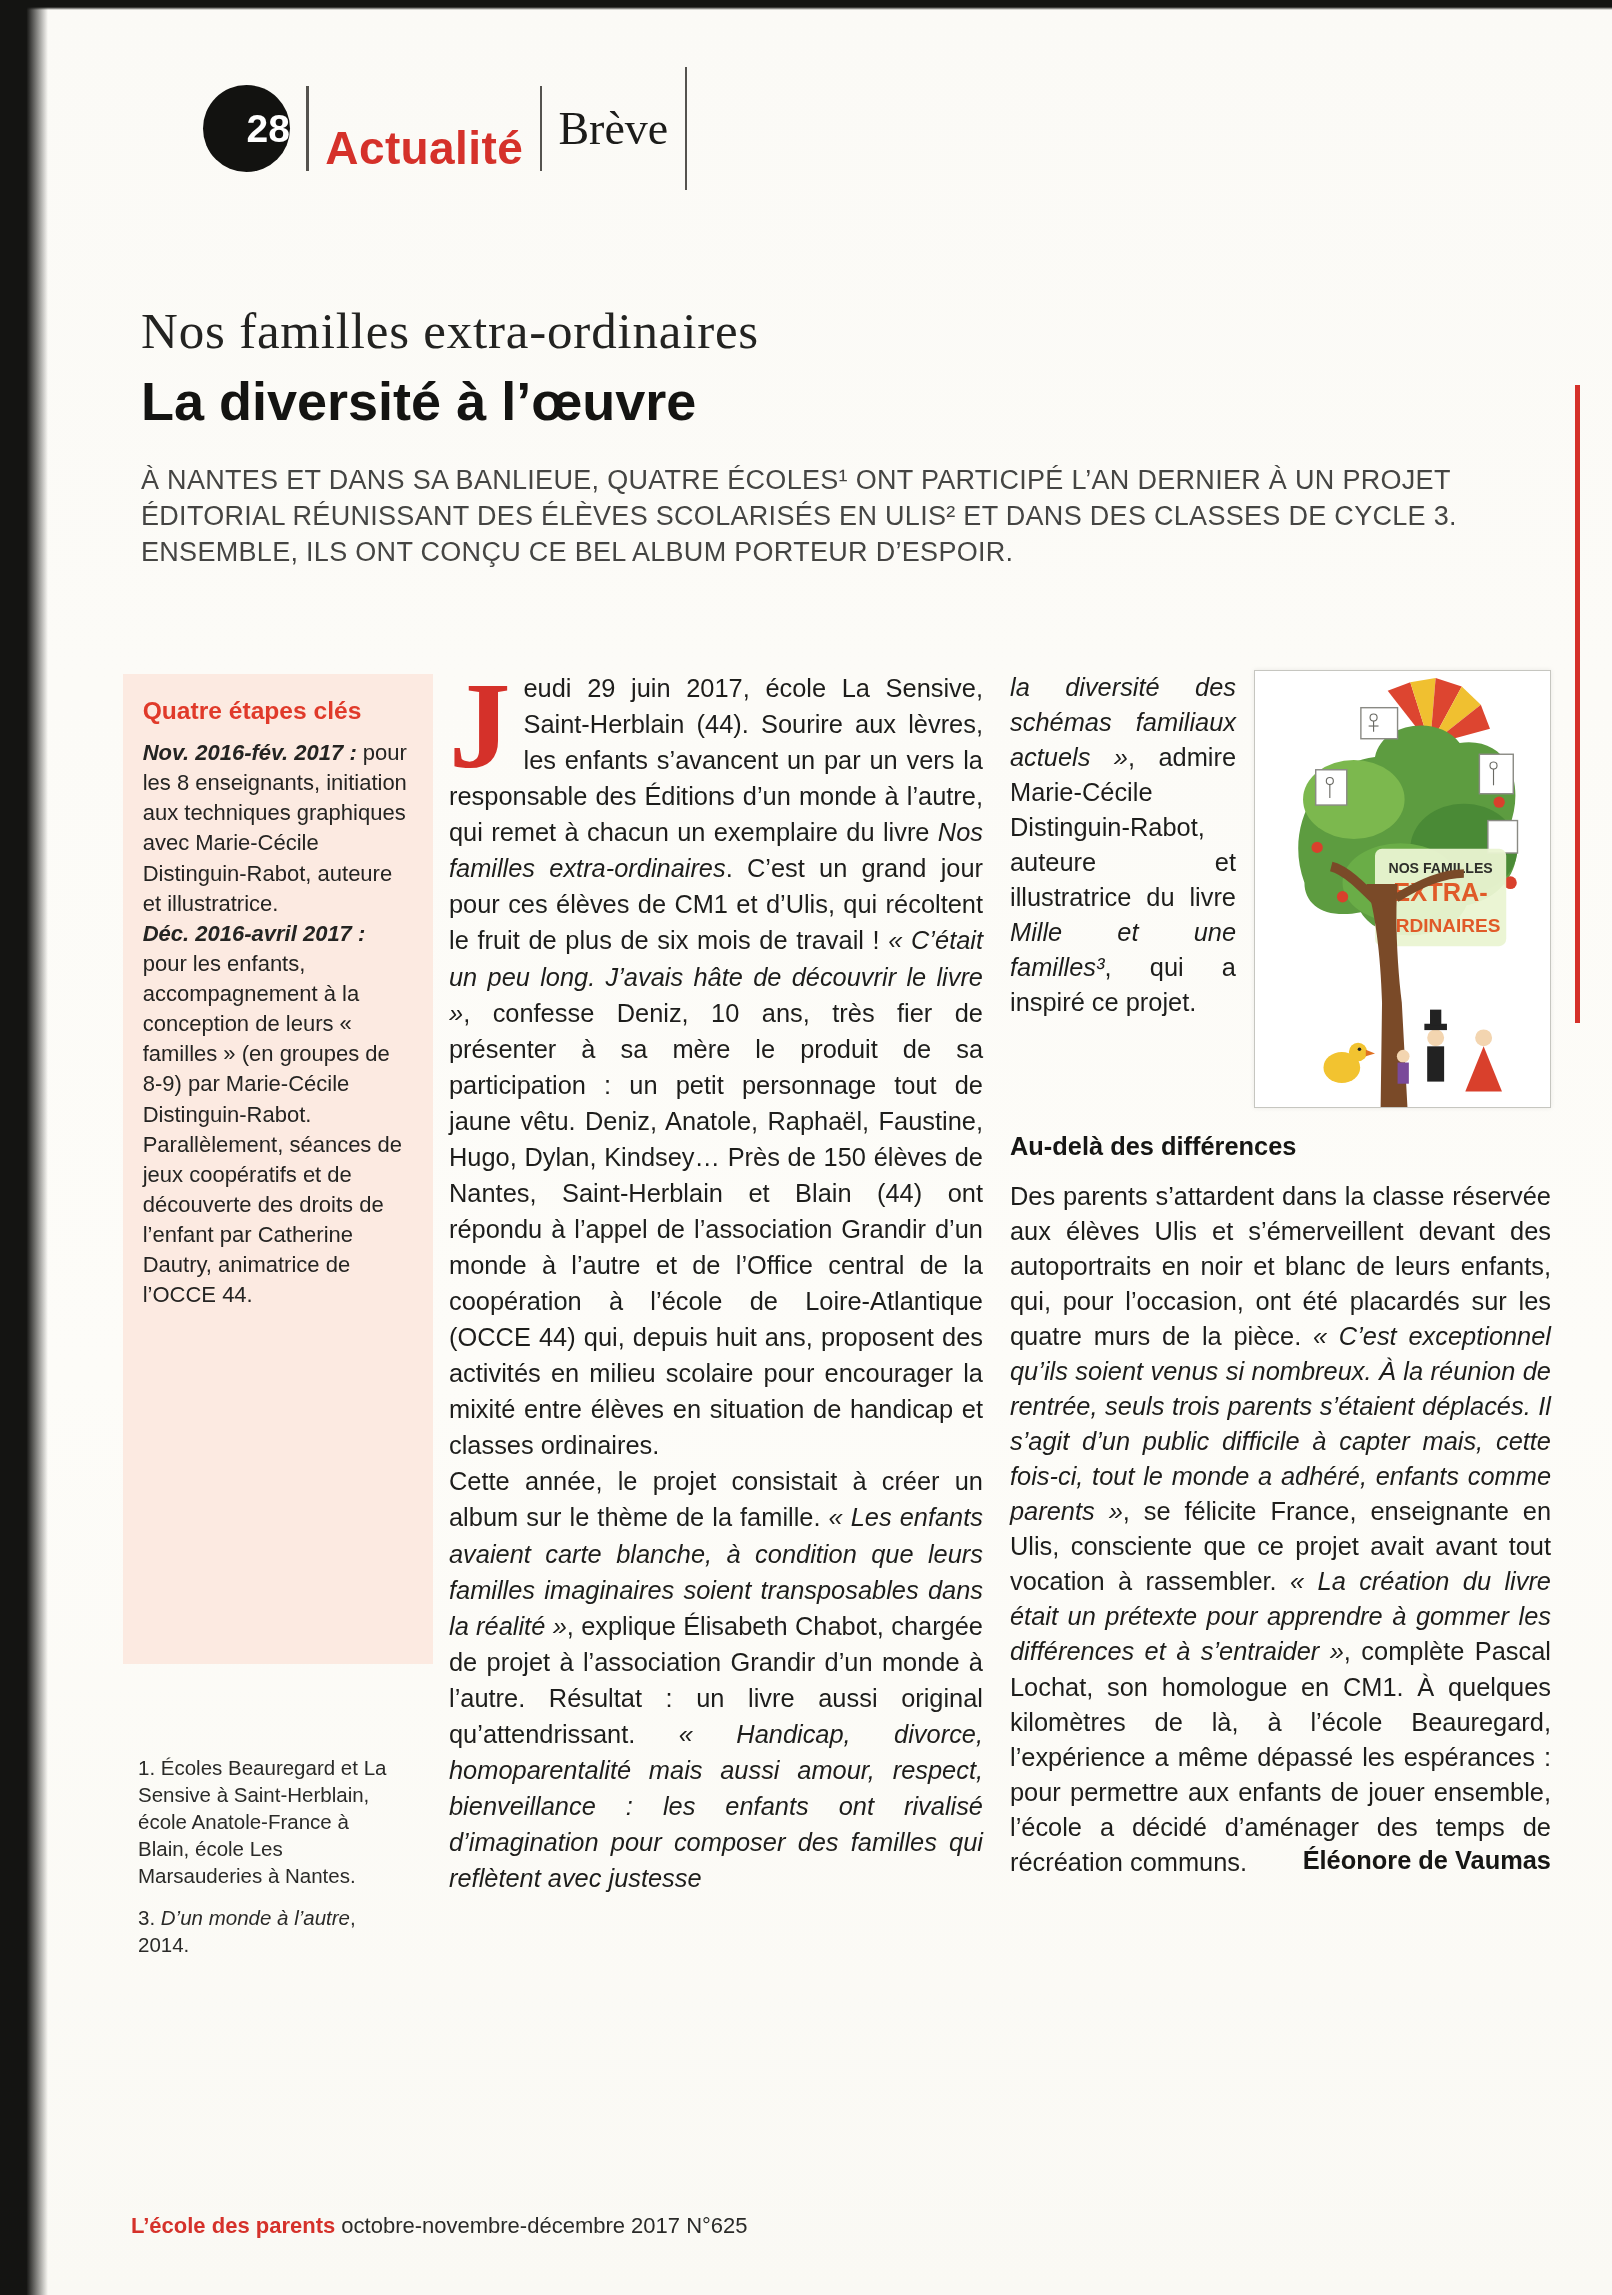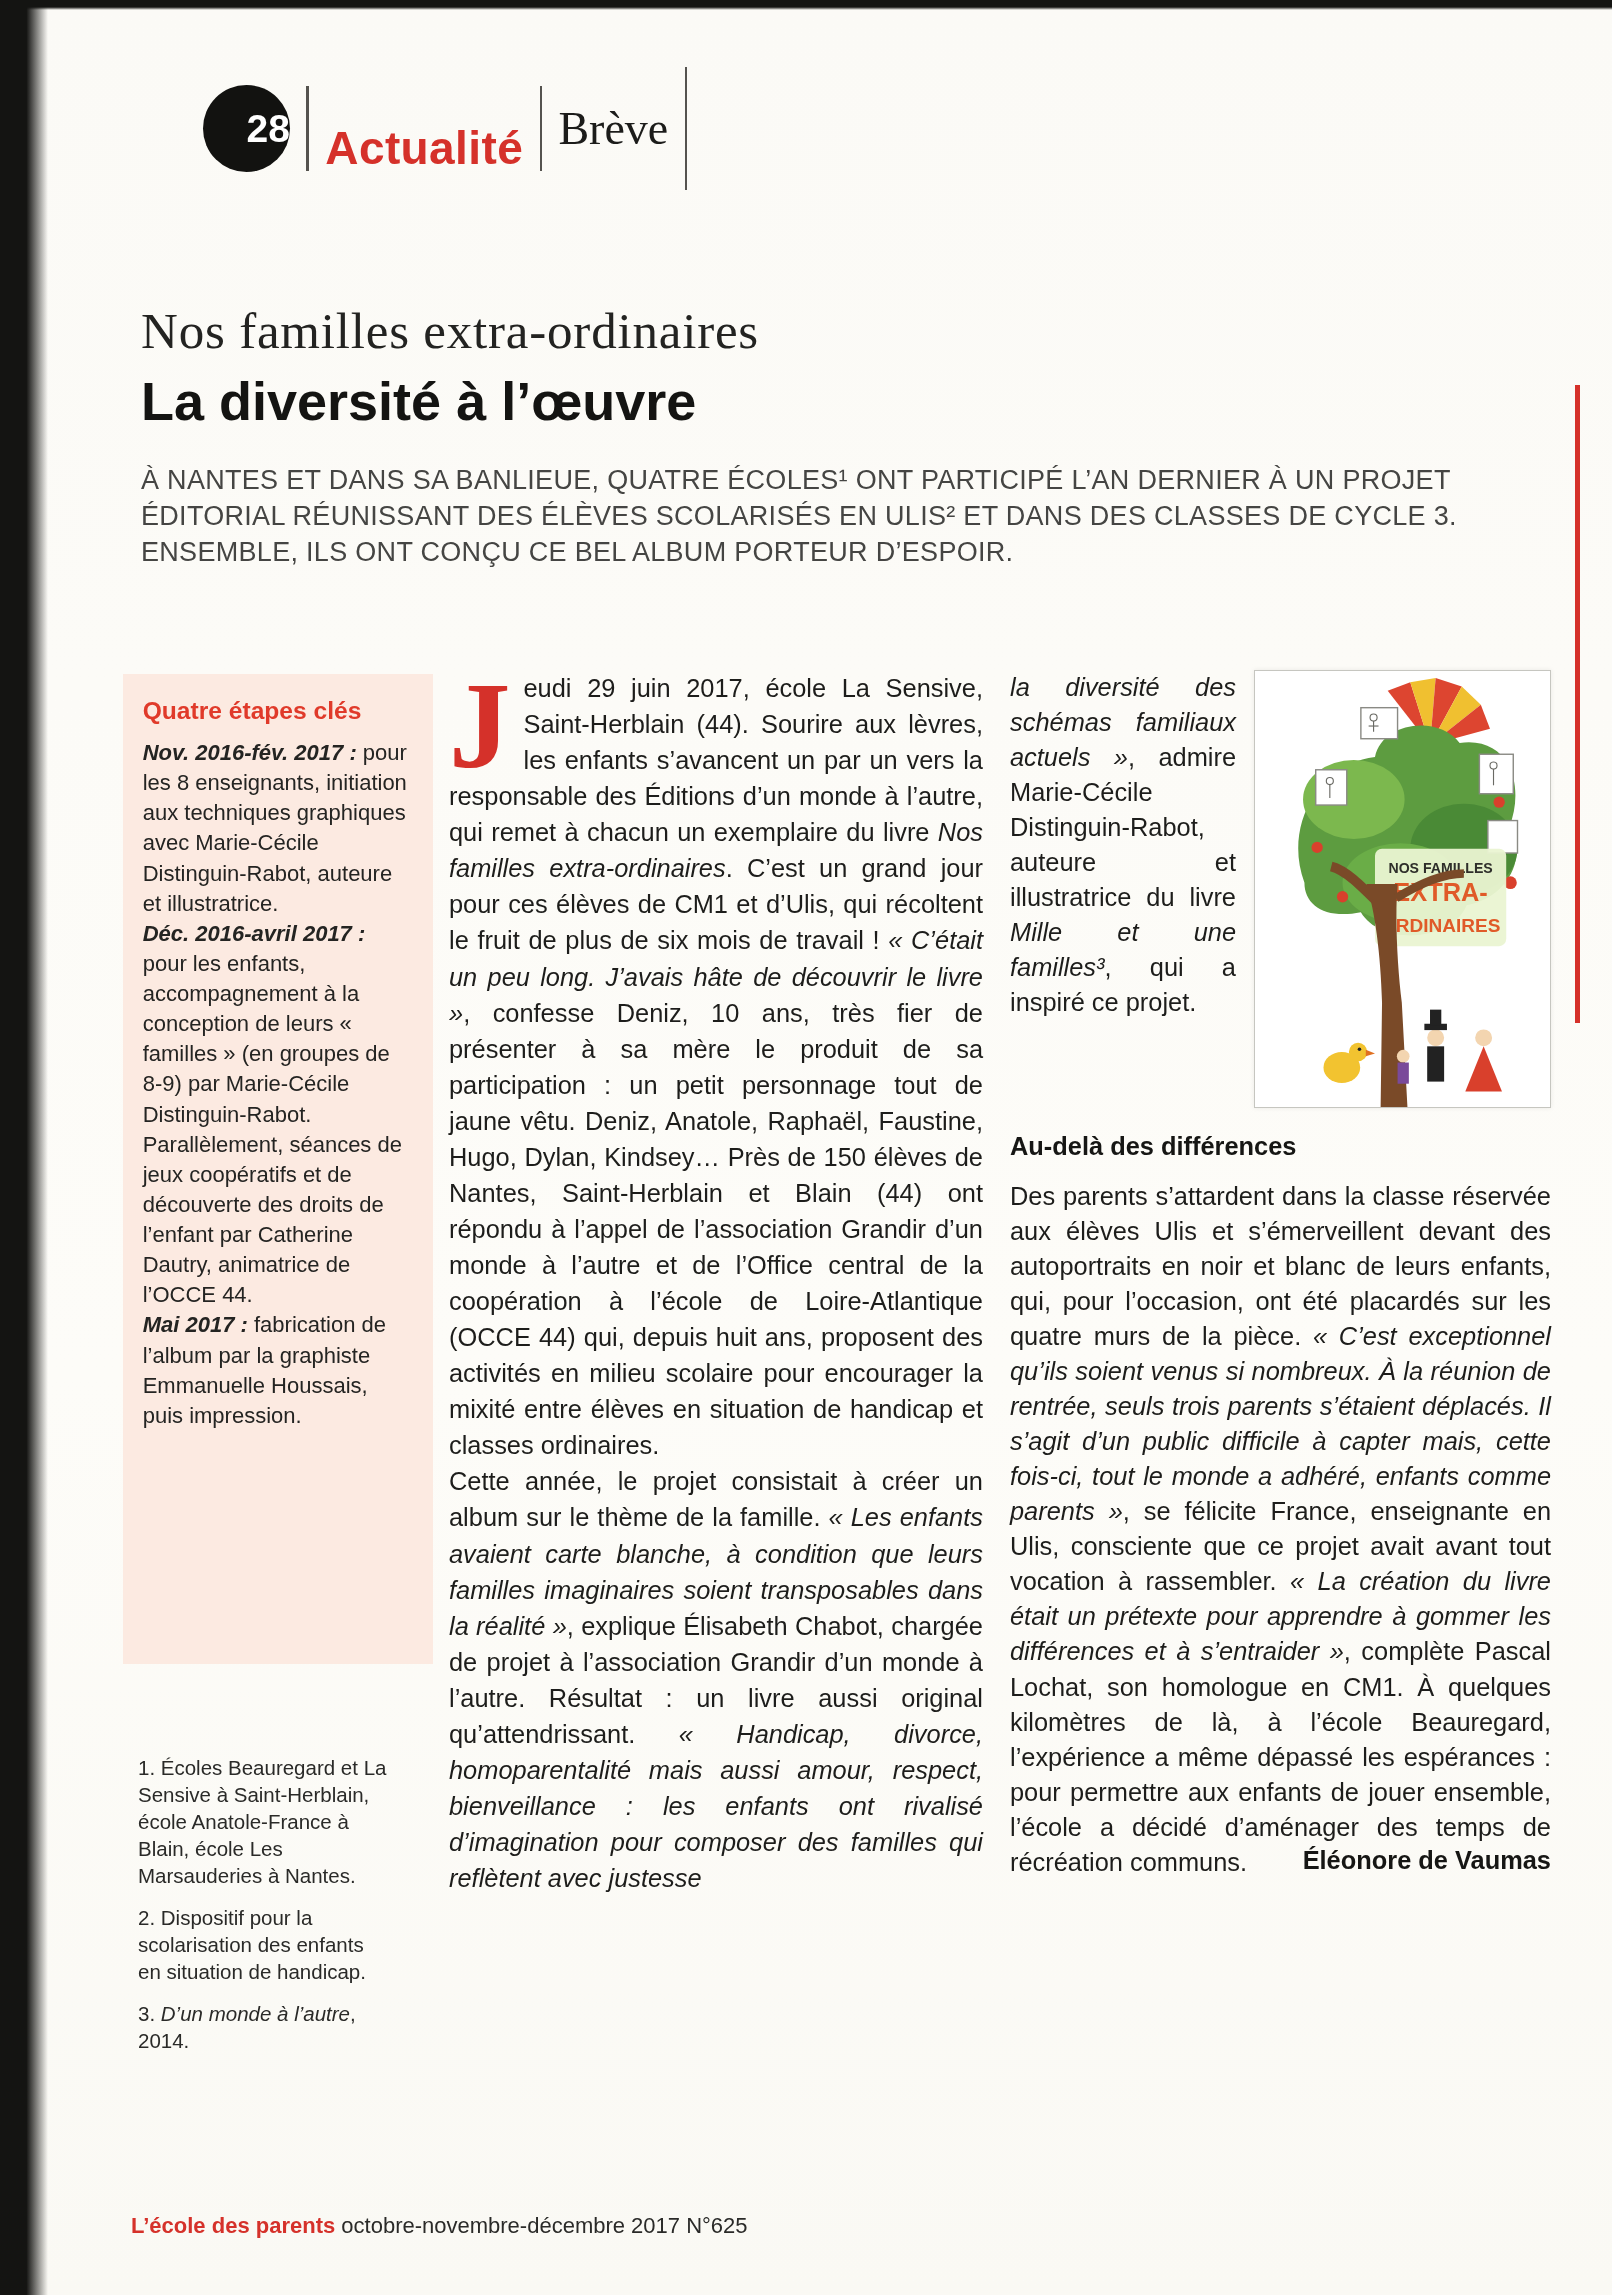--- a/index.html
+++ b/index.html
@@ -135,7 +135,6 @@
     <h3 class="sidebar-title">Quatre étapes clés</h3>
     <p><span class="seg-bi">Nov. 2016-fév. 2017 : </span><span>pour les 8 enseignants, initiation aux techniques graphiques avec Marie-Cécile Distinguin-Rabot, auteure et illustratrice.</span></p>
     <p><span class="seg-bi">Déc. 2016-avril 2017 : </span><span>pour les enfants, accompagnement à la conception de leurs « familles » (en groupes de 8-9) par Marie-Cécile Distinguin-Rabot. Parallèlement, séances de jeux coopératifs et de découverte des droits de l’enfant par Catherine Dautry, animatrice de l’OCCE 44.</span></p>
-    <p><span class="seg-bi">Mai 2017 : </span><span>fabrication de l’album par la graphiste Emmanuelle Houssais, puis impression.</span></p>
   </aside>
 
   <div class="footnotes">

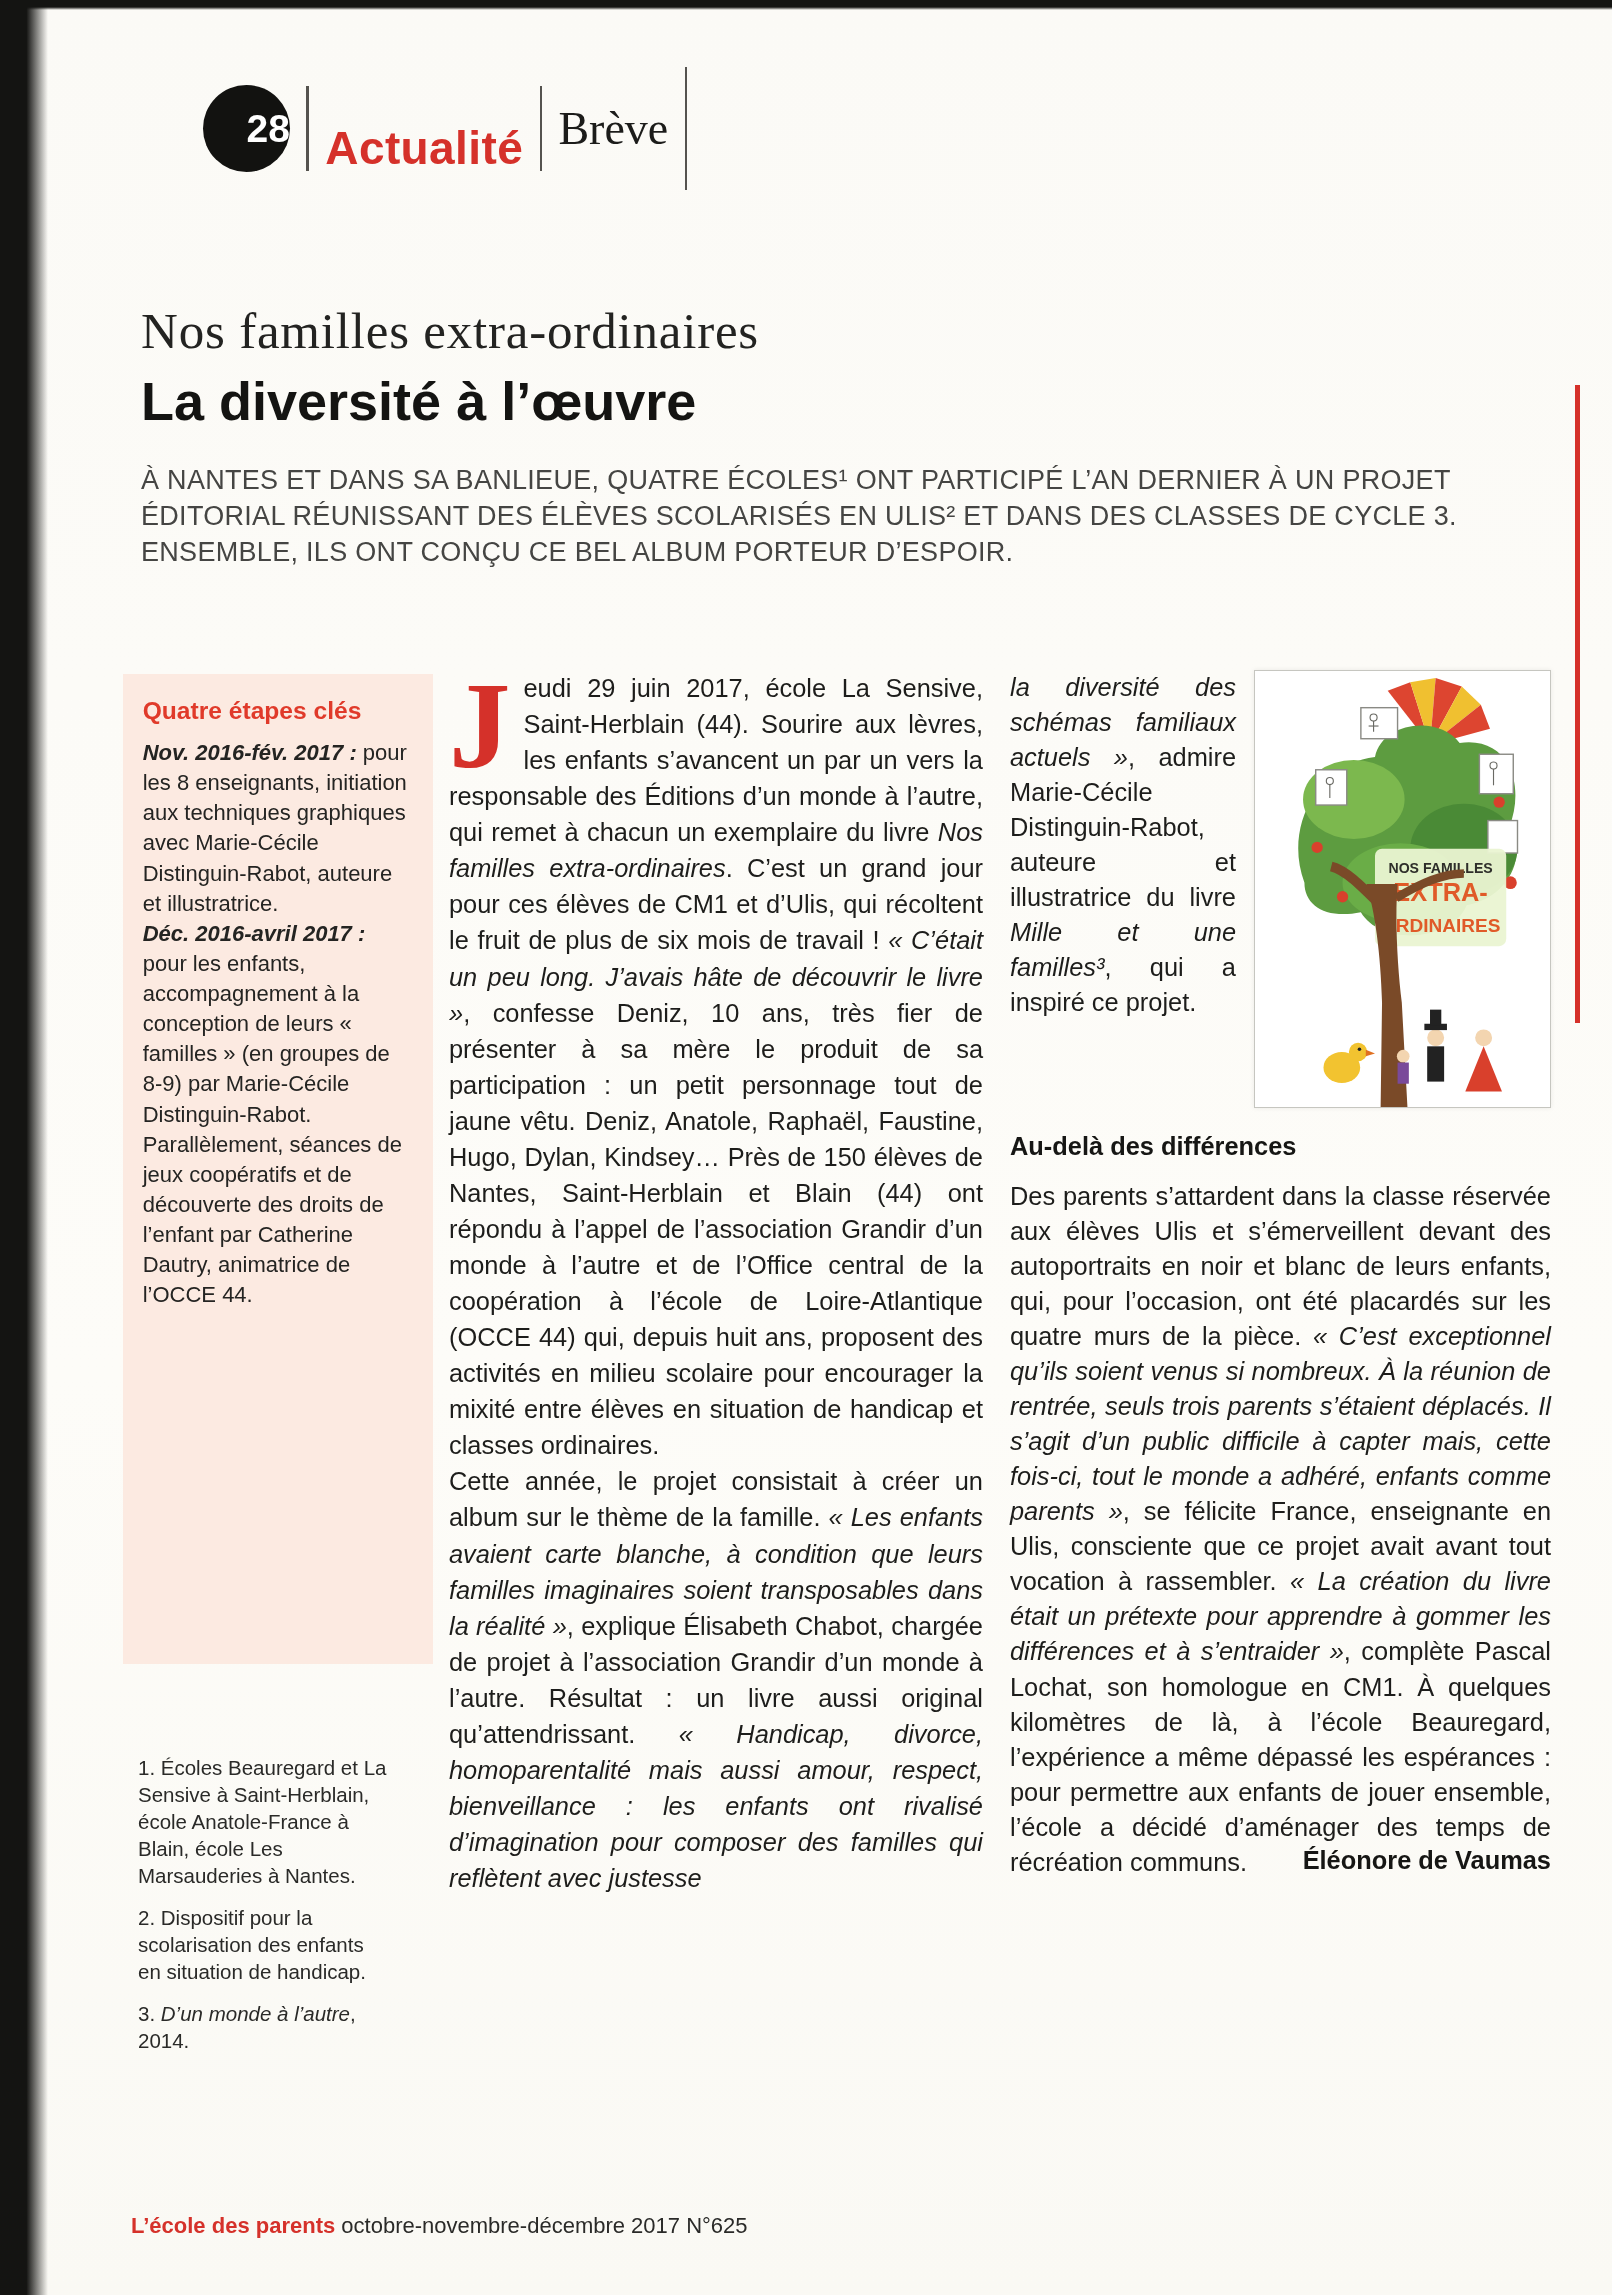--- a/index.html
+++ b/index.html
@@ -139,7 +139,6 @@
 
   <div class="footnotes">
     <p><span>1. Écoles Beauregard et La Sensive à Saint-Herblain, école Anatole-France à Blain, école Les Marsauderies à Nantes.</span></p>
-    <p><span>2. Dispositif pour la scolarisation des enfants en situation de handicap.</span></p>
     <p><span>3. </span><span class="seg-i">D’un monde à l’autre</span><span>, 2014.</span></p>
   </div>
 

